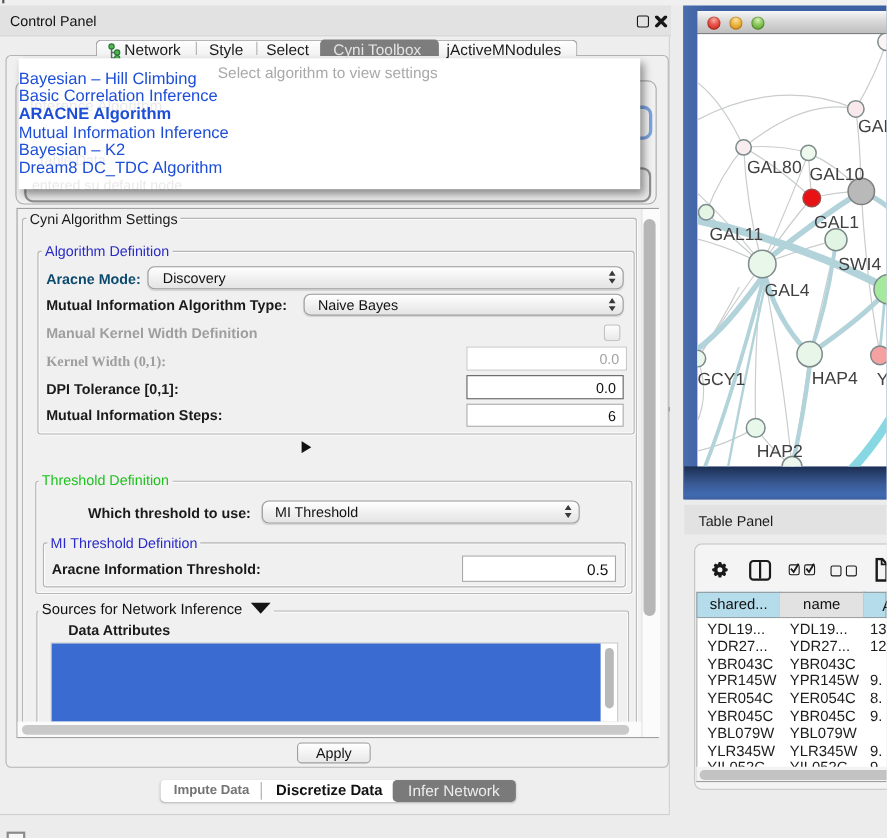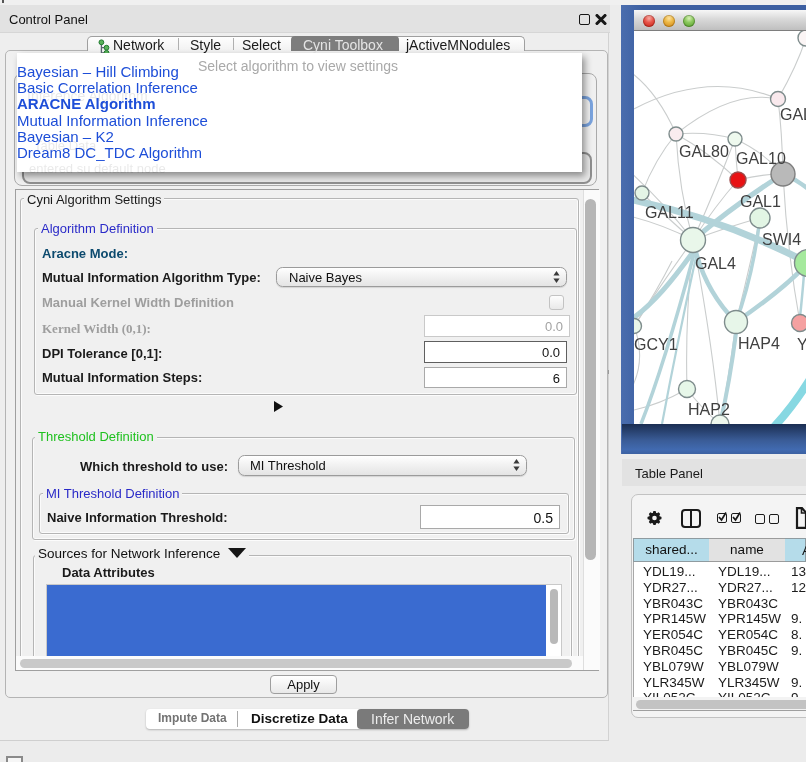--- a/index.html
+++ b/index.html
@@ -71,6 +71,12 @@
   <div class="legend" style="left:38px;top:221px;font-size:13px;color:#2a2ac8;">Algorithm Definition</div>
 
   <div class="lbl bold" style="left:42px;top:246px;font-size:13px;color:#0c4a6e;">Aracne Mode:</div>
+  <div class="combo" style="left:134px;top:241.5px;width:431px;height:19px;">
+    <div class="ctext" style="left:13px;top:2px;">Discovery</div>
+    <svg class="abs" style="right:6px;top:3px;" width="7" height="12" viewBox="0 0 7 12">
+        <path d="M3.5 0 L6.6 4.6 L0.4 4.6 Z M3.5 12 L0.4 7.4 L6.6 7.4 Z" fill="#3a3a3a"></path>
+      </svg>
+  </div>
   <div class="lbl bold" style="left:42px;top:270px;font-size:13px;color:#1a1a1a;">Mutual Information Algorithm Type:</div>
   <div class="combo" style="left:276px;top:267px;width:289px;height:18px;">
     <div class="ctext" style="left:12px;top:1.5px;">Naive Bayes</div>

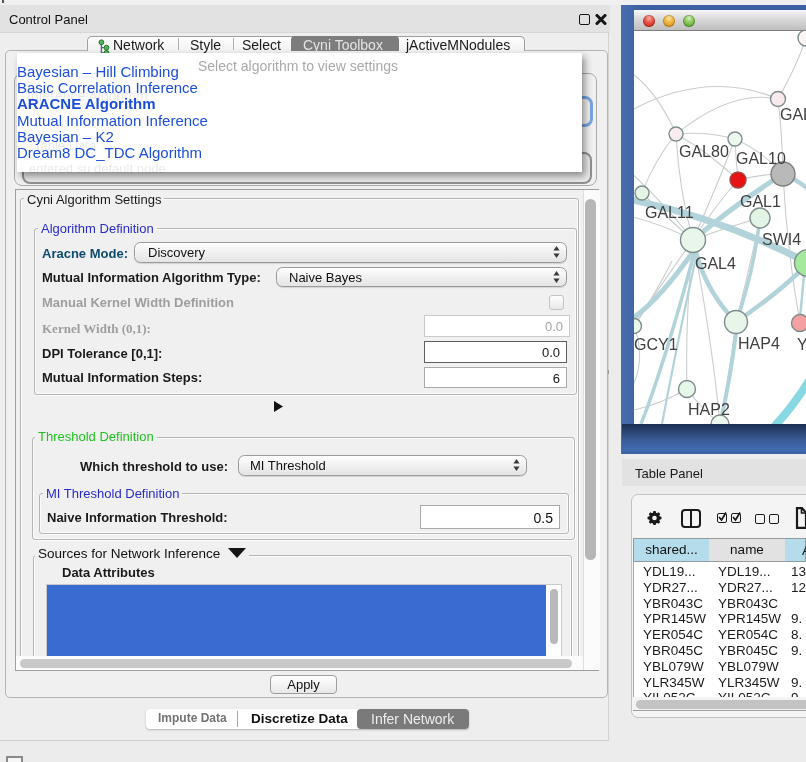--- a/index.html
+++ b/index.html
@@ -114,7 +114,7 @@
   </div>
   <div class="fieldset" style="left:39px;top:493px;width:528px;height:39px;"></div>
   <div class="legend" style="left:43px;top:486px;font-size:13px;color:#2a2ac8;">MI Threshold Definition</div>
-  <div class="lbl bold" style="left:47px;top:510px;font-size:13px;color:#1a1a1a;">Naive Information Threshold:</div>
+  <div class="lbl bold" style="left:47px;top:510px;font-size:13px;color:#1a1a1a;">Aracne Information Threshold:</div>
   <div class="field" style="left:420px;top:505px;width:140px;height:24px;box-sizing:border-box;">
       <div class="ftext" style="top:4px;font-size:14px;">0.5</div>
     </div>

